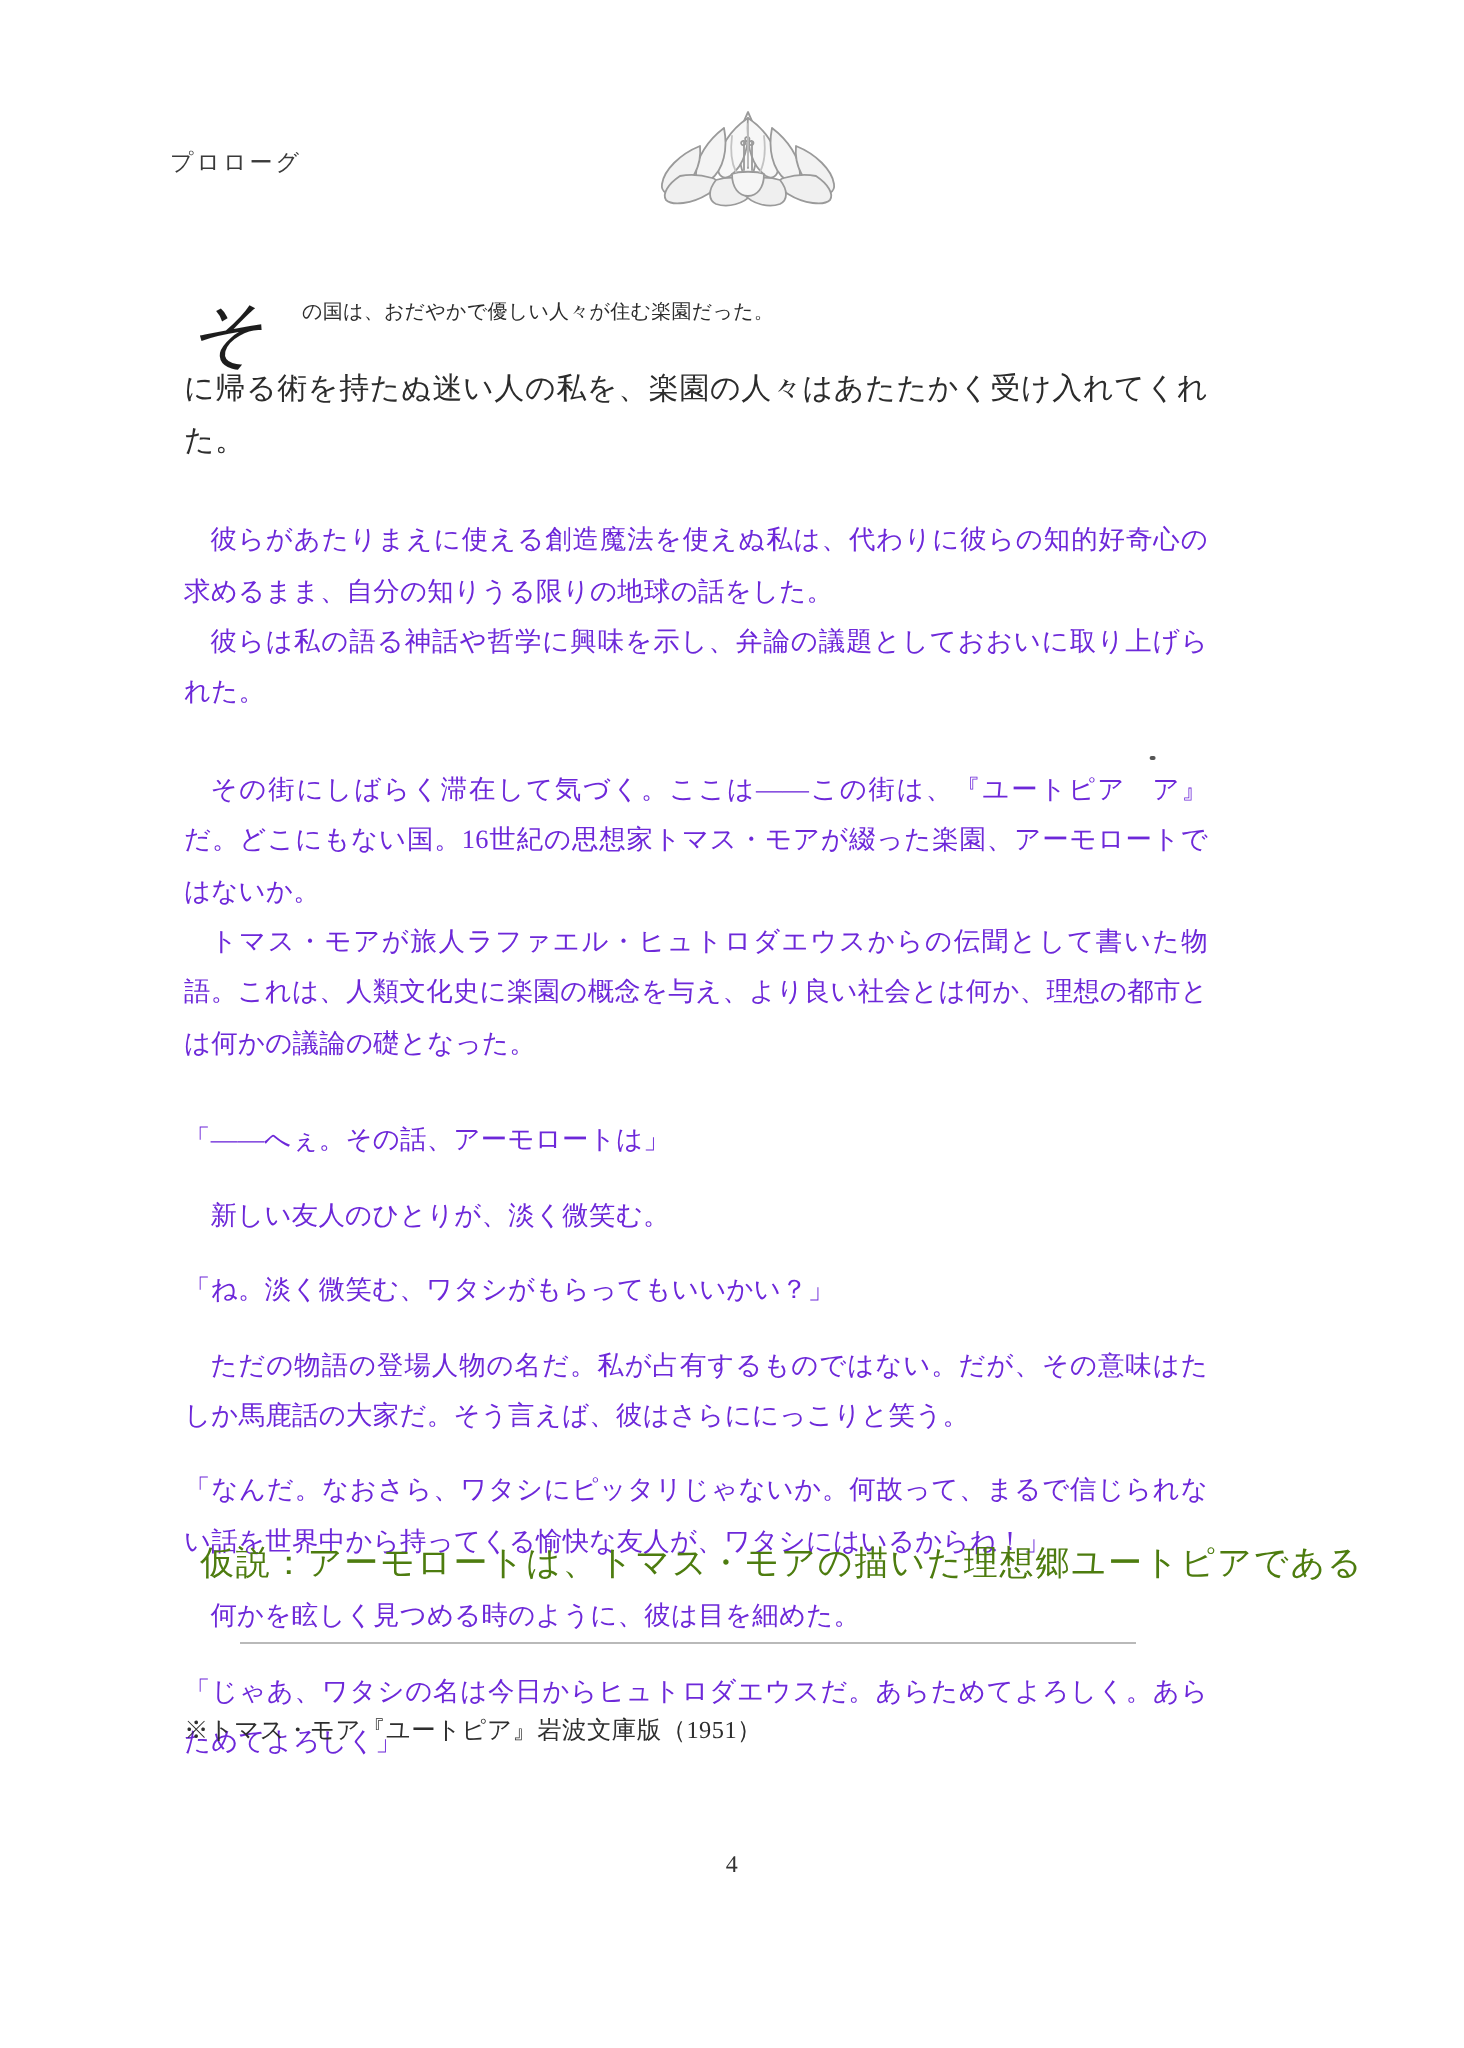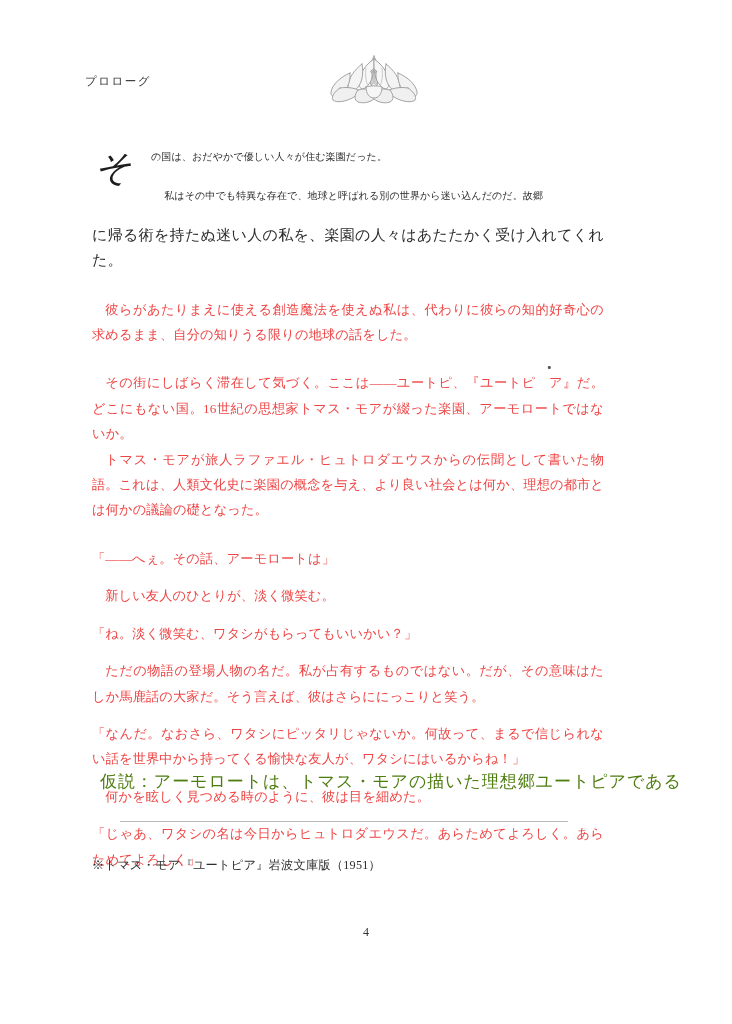--- a/index.html
+++ b/index.html
@@ -225,7 +225,6 @@
     <div class="block opening">
       <span class="dropcap">そ</span>
       <p class="l1">の国は、おだやかで優しい人々が住む楽園だった。</p>
-      <p class="l2">私はその中でも特異な存在で、地球と呼ばれる別の世界から迷い込んだのだ。故郷</p>
       <p class="rest">に帰る術を持たぬ迷い人の私を、楽園の人々はあたたかく受け入れてくれた。</p>
     </div>
 

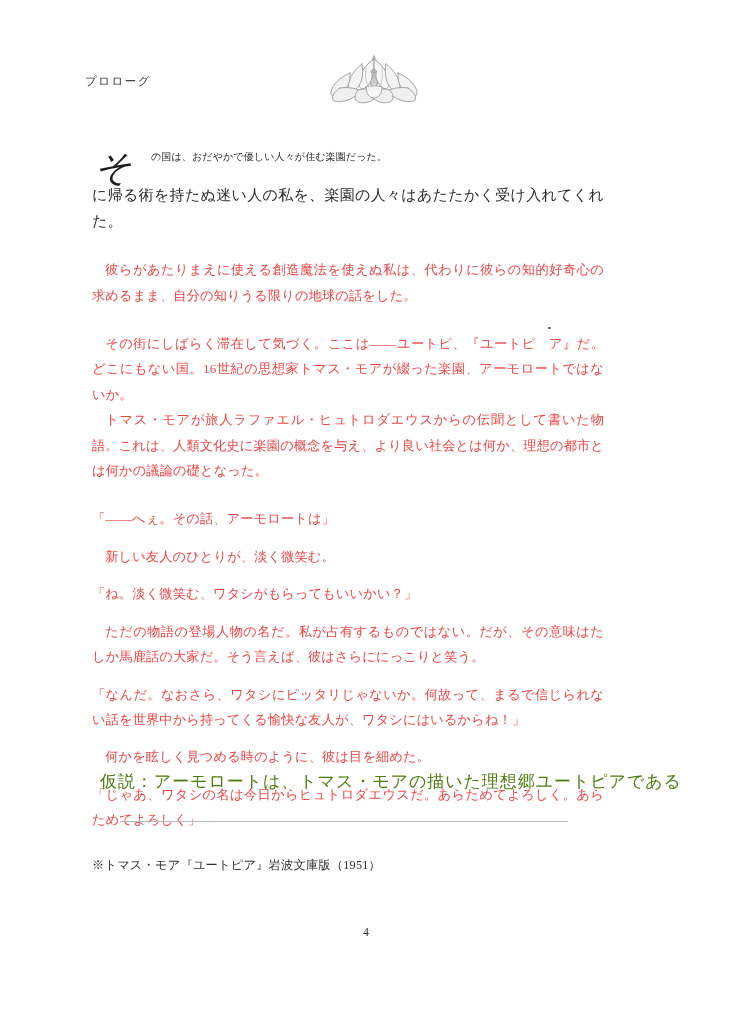--- a/index.html
+++ b/index.html
@@ -62,7 +62,7 @@
     letter-spacing: 0.012em;
     text-align: justify;
     text-justify: inter-character;
-    color: #ef4444;
+    color: #6d28d9;
     font-family: "Liberation Serif", "DejaVu Serif", serif;
   }
   p.para { text-indent: 13.2px; }

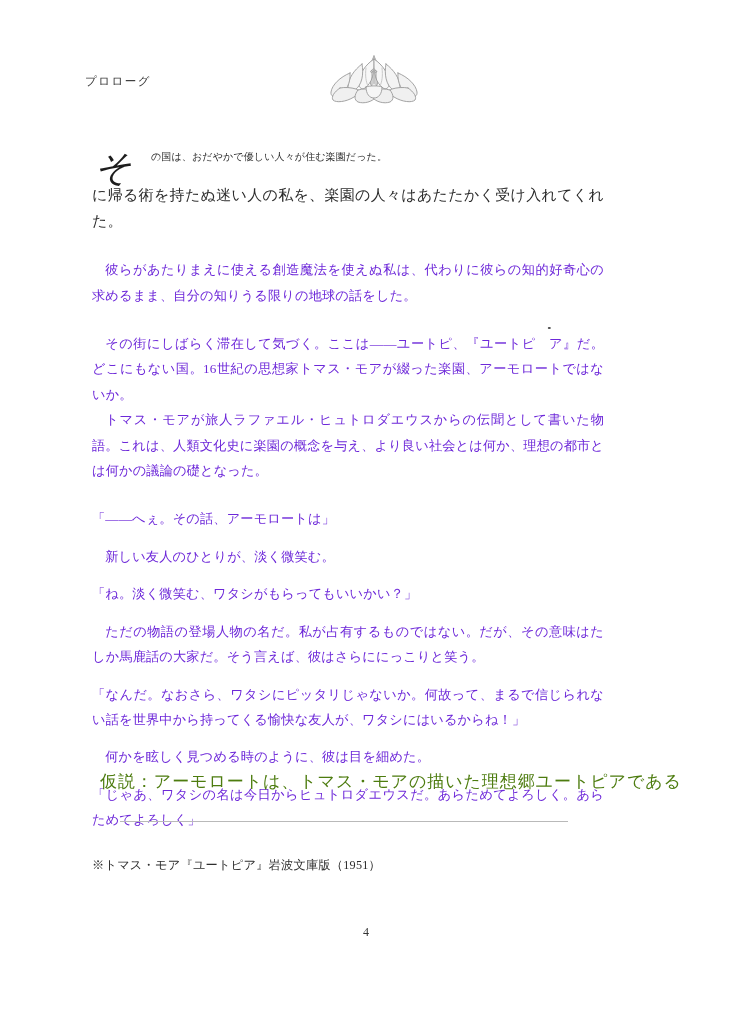--- a/index.html
+++ b/index.html
@@ -231,6 +231,7 @@
     <div class="gap-md"></div>
 
     <p class="para">彼らがあたりまえに使える創造魔法を使えぬ私は、代わりに彼らの知的好奇心の求めるまま、自分の知りうる限りの地球の話をした。</p>
+    <p class="para">彼らは私の語る神話や哲学に興味を示し、弁論の議題としておおいに取り上げられた。</p>
 
     <div class="gap-md"></div>
 

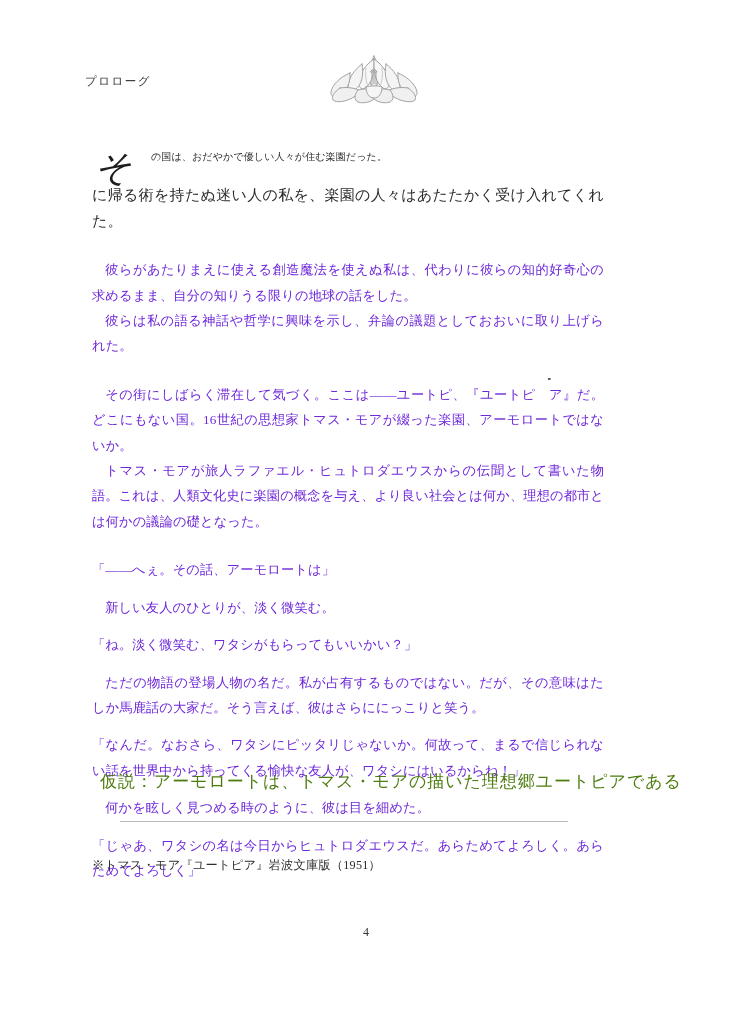--- a/index.html
+++ b/index.html
@@ -235,7 +235,7 @@
 
     <div class="gap-md"></div>
 
-    <p class="para"><span>その街にしばらく滞在して気づく。ここは――ユートピ、『ユートピ</span><span class="emph">ア</span><span>』だ。どこにもない国。16世紀の思想家トマス・モアが綴った楽園、アーモロートではないか。</span></p>
+    <p class="para"><span>その街にしばらく滞在して気づく。ここは――この街は、『ユートピア</span><span class="emph">ア</span><span>』だ。どこにもない国。16世紀の思想家トマス・モアが綴った楽園、アーモロートではないか。</span></p>
 
     <p class="para">トマス・モアが旅人ラファエル・ヒュトロダエウスからの伝聞として書いた物語。これは、人類文化史に楽園の概念を与え、より良い社会とは何か、理想の都市とは何かの議論の礎となった。</p>
 

